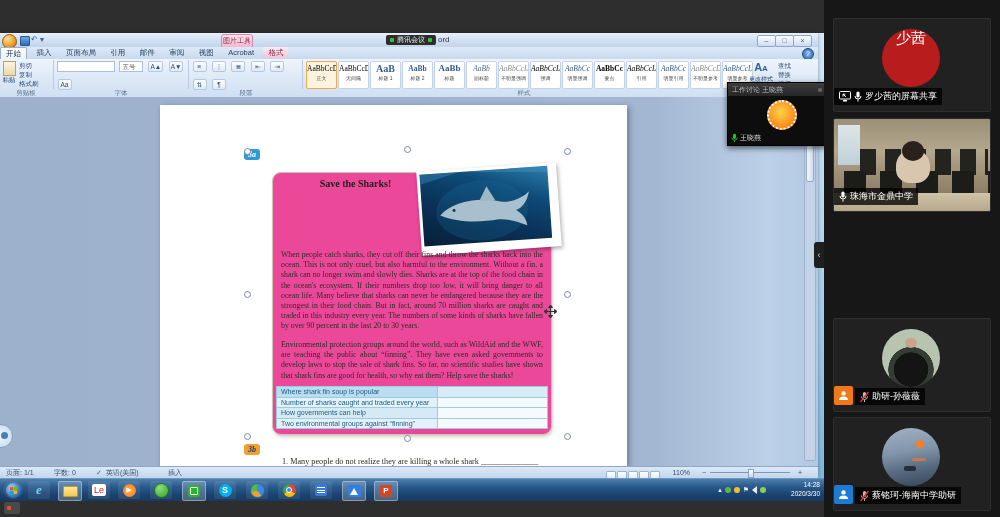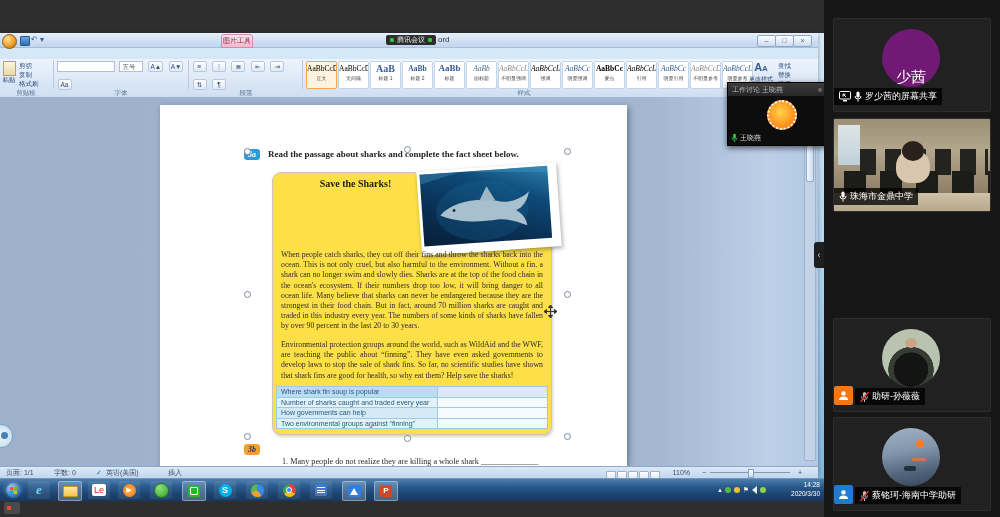--- a/index.html
+++ b/index.html
@@ -457,7 +457,7 @@
 <div class="t" id="sidebar">
 
   <div class="t tile" style="top:18px">
-    <div class="t avcirc" style="background:#701a75;display:flex;align-items:flex-end;justify-content:center">
+    <div class="t avcirc" style="background:#b91c1c;display:flex;align-items:flex-start;justify-content:center">
       <span style="color:#fff;font-size:15px">少茜</span>
     </div>
     <div class="t tlabel">

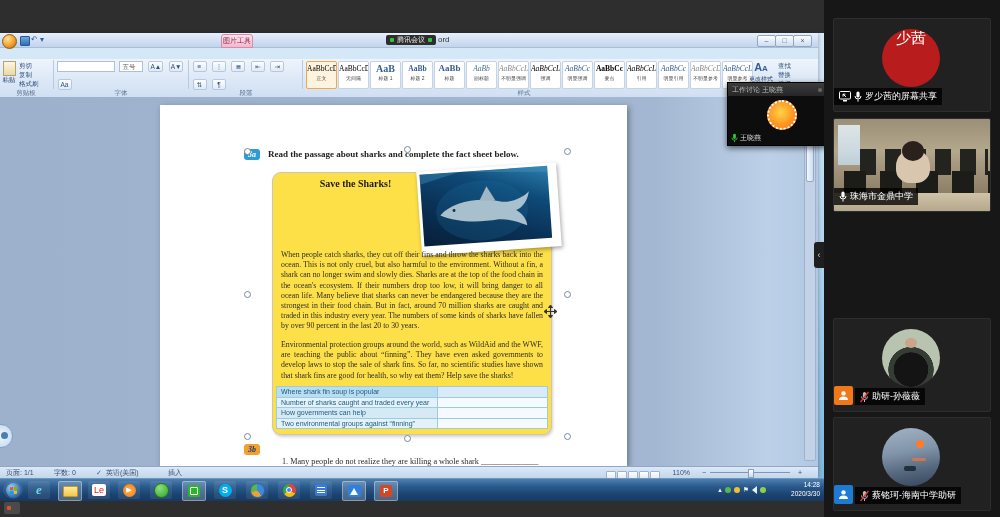--- a/index.html
+++ b/index.html
@@ -135,6 +135,18 @@
       <div class="t winbtn" style="right:6px">×</div>
     </div>
 
+    <div class="t" id="tabsrow">
+      <span class="tab sel">开始</span>
+      <span class="tab">插入</span>
+      <span class="tab">页面布局</span>
+      <span class="tab">引用</span>
+      <span class="tab">邮件</span>
+      <span class="tab">审阅</span>
+      <span class="tab">视图</span>
+      <span class="tab">Acrobat</span>
+      <span class="tab ctx">格式</span>
+      <div class="t" id="helpbtn">?</div>
+    </div>
 
     <div class="t" id="ribbon">
 

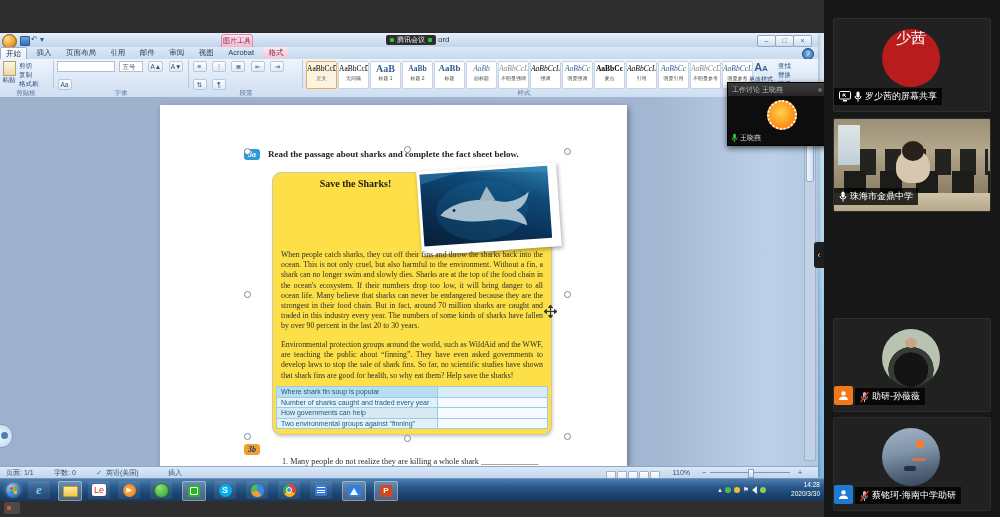--- a/index.html
+++ b/index.html
@@ -279,7 +279,6 @@
       <div class="t" id="page">
 
         <div class="t badge3" style="left:84px;top:44px;background:#2f9bd6">3a</div>
-        <div class="t instr" style="left:108px;top:44px;width:300px">Read the passage about sharks and complete the fact sheet below.</div>
 
         <div class="t hdl" style="left:84px;top:43px"></div>
         <div class="t hdl" style="left:244px;top:41px"></div>

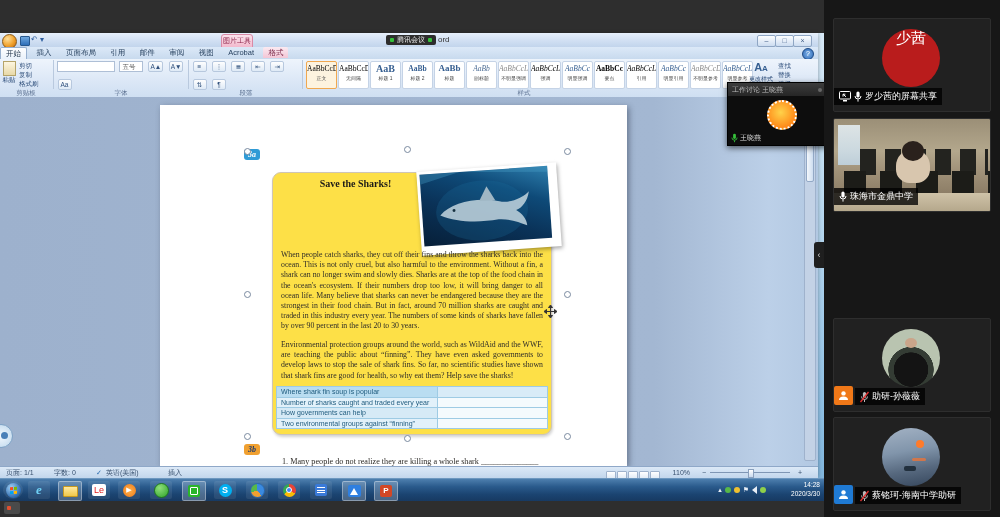--- a/index.html
+++ b/index.html
@@ -64,7 +64,7 @@
   .badge3{width:16px;height:11px;border-radius:3px;color:#fff;font-family:"Liberation Serif",serif;
           font-style:italic;font-weight:bold;font-size:8px;text-align:center;line-height:11px}
   .instr{font-family:"Liberation Serif",serif;font-weight:bold;font-size:9px;color:#222}
-  #scancard{left:112px;top:67px;width:278px;height:261px;background:#fde047;border:1px solid #cfc5b5;
+  #scancard{left:112px;top:67px;width:278px;height:261px;background:#ec4899;border:1px solid #cfc5b5;
             border-radius:9px;box-shadow:1px 2px 3px rgba(0,0,0,.18)}
   .para{font-family:"Liberation Serif",serif;font-size:7.8px;line-height:10.2px;color:#2e2c28;text-align:justify}
   #photo{left:146px;top:-6px;width:134px;height:78px;background:#fff;padding:3px;transform:rotate(-4deg);

